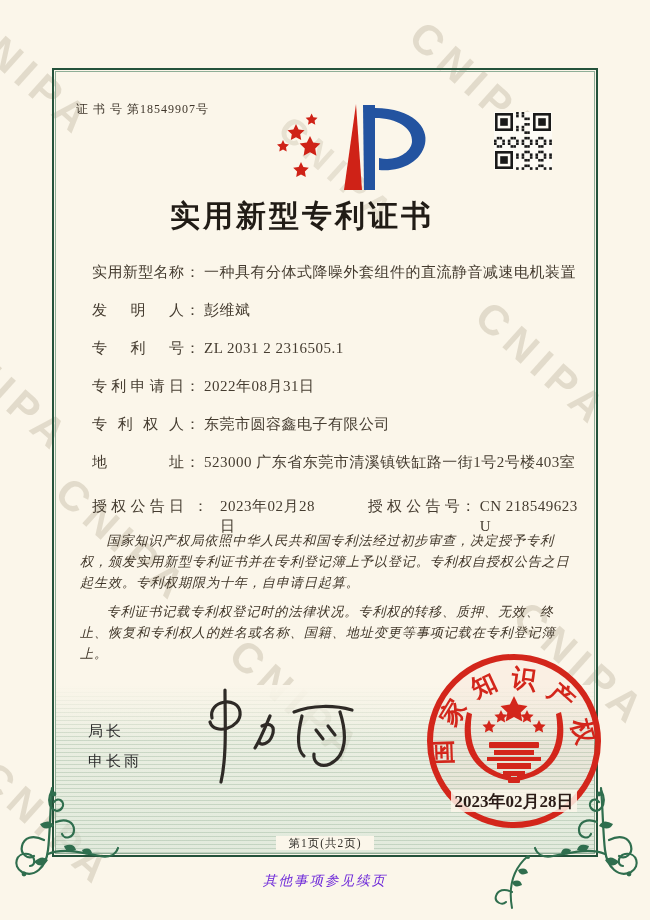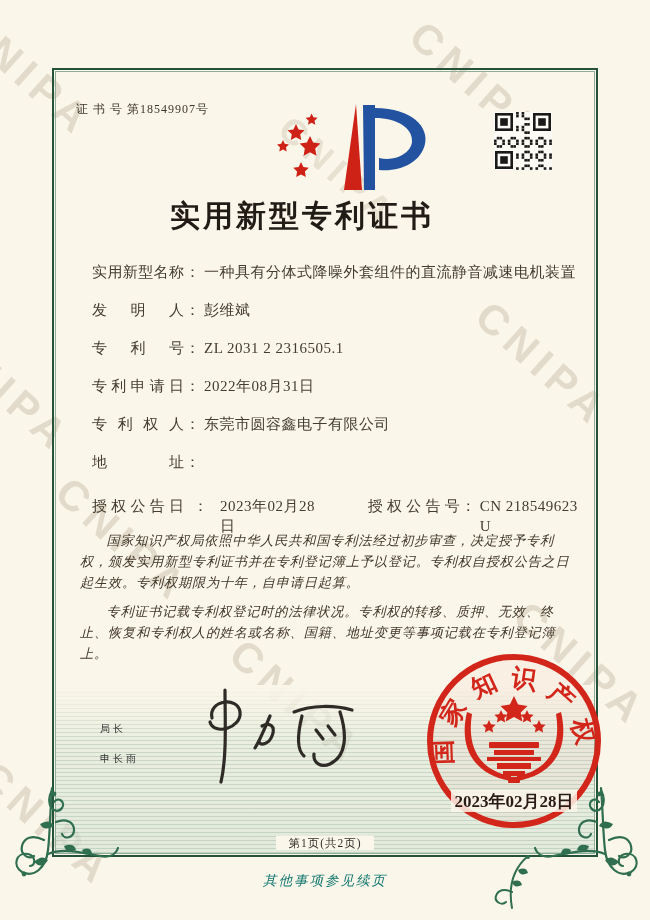--- a/index.html
+++ b/index.html
@@ -278,6 +278,7 @@
     <div class="frow">
       <span class="lbl">地址</span>
         <span class="colon">：</span>
+      <span class="val">523000 广东省东莞市清溪镇铁缸路一街1号2号楼403室</span>
     </div>
     <div class="frow grant-row">
       <span class="lbl">授权公告日</span>

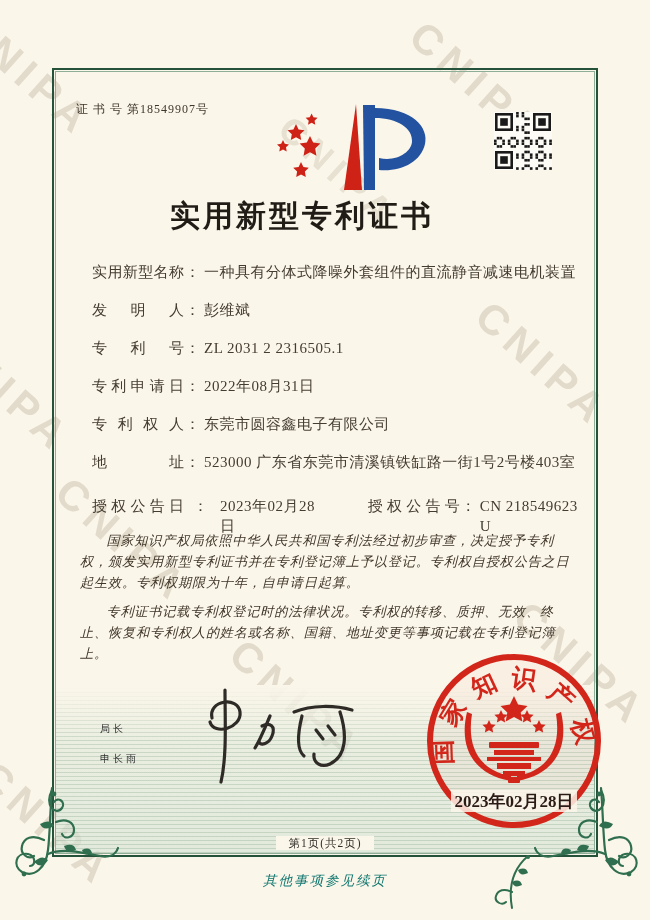--- a/index.html
+++ b/index.html
@@ -82,9 +82,9 @@
   .paras p{margin:0 0 8px 0;text-indent:2em;font-style:italic;}
   
   .official{
-    position:absolute;z-index:2;left:100px;
+    position:absolute;z-index:2;left:88px;
     font-family:Liberation Sans, sans-serif;
-    font-size:10px;color:#2c2c2c;letter-spacing:3px;
+    font-size:15px;color:#2c2c2c;letter-spacing:3px;
   }
   .official.pos{top:722px;}
   .official.name{top:752px;}

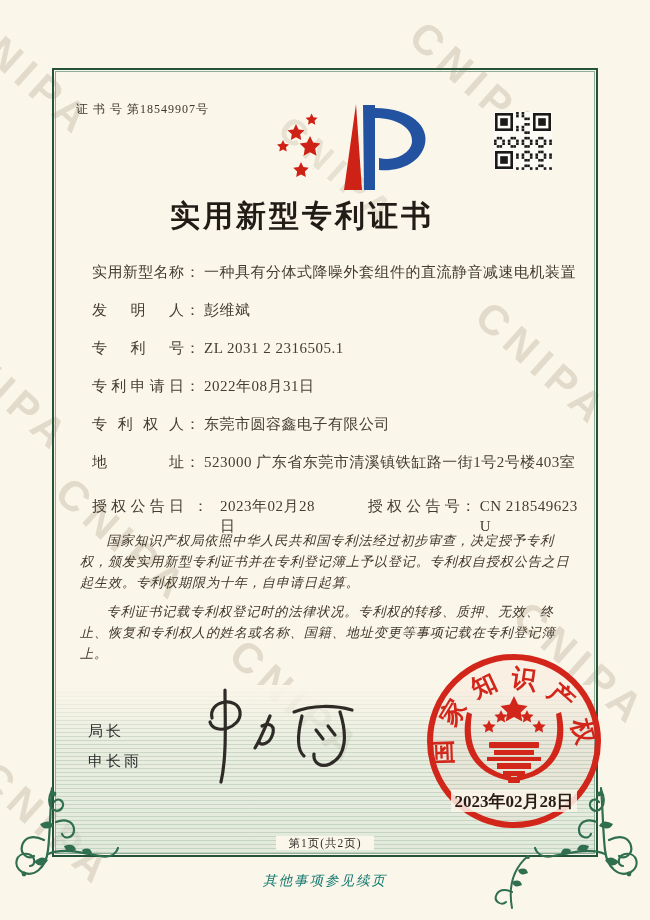--- a/index.html
+++ b/index.html
@@ -99,7 +99,7 @@
   .page-no span{background:#fbf6ea;padding:1px 12px;}
   .cont-note{
     position:absolute;z-index:2;left:0;right:0;top:872px;text-align:center;
-    font-size:13.5px;color:#0f766e;letter-spacing:2px;font-style:italic;
+    font-size:13.5px;color:#6d28d9;letter-spacing:2px;font-style:italic;
   }
   
   .flourish{position:absolute;z-index:2;}

